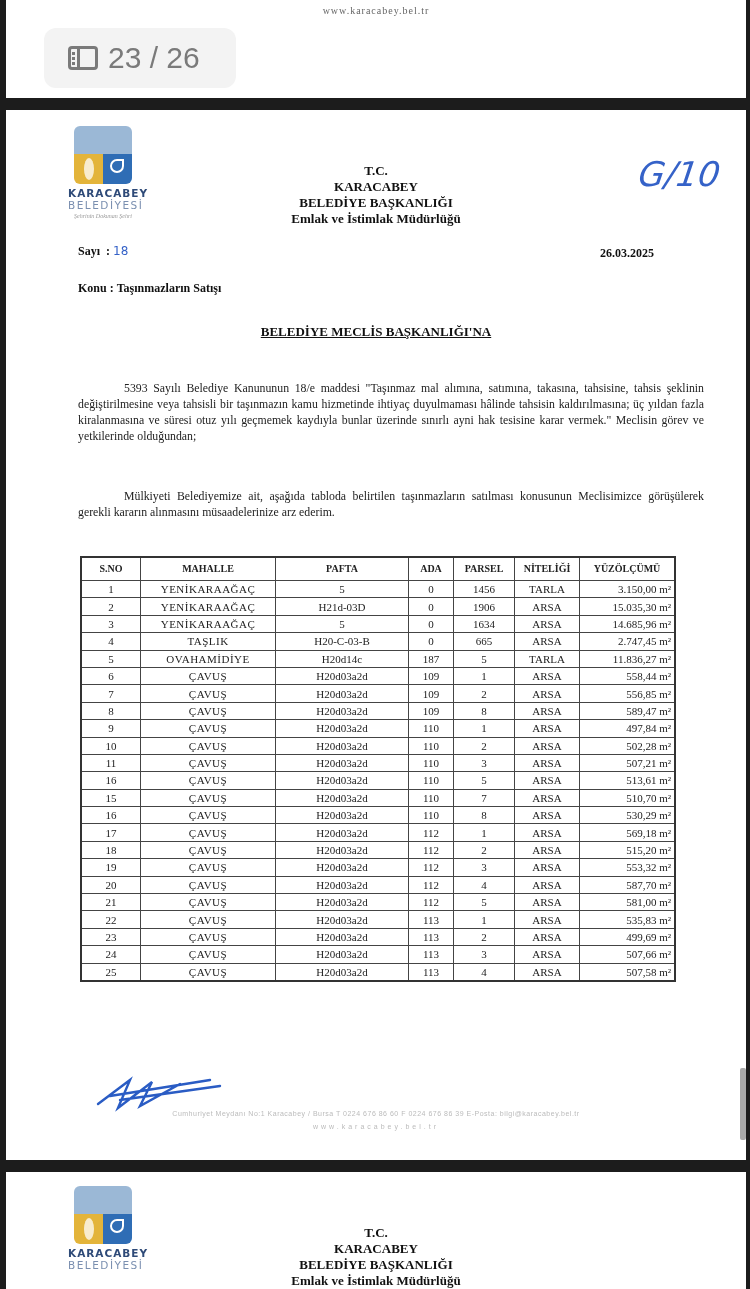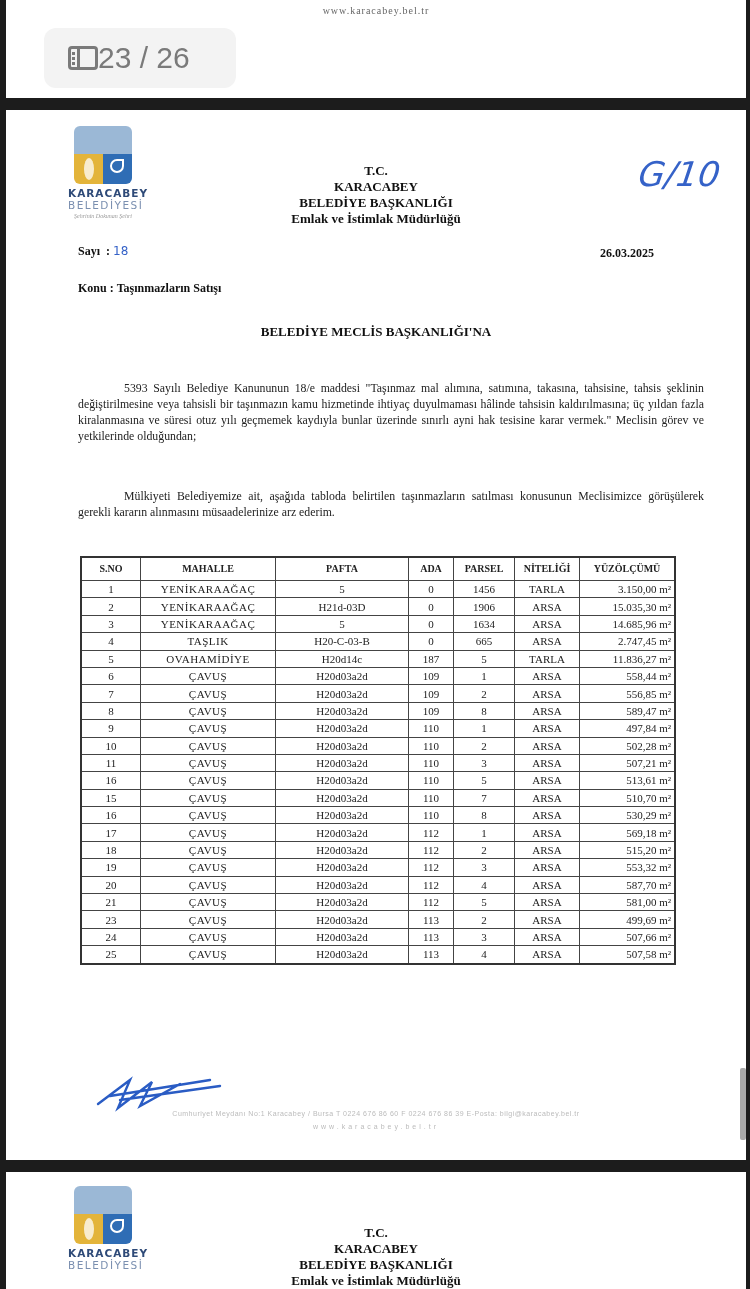--- a/index.html
+++ b/index.html
@@ -11,7 +11,7 @@
 
   .prev-web { position:absolute; top:5px; left:0; right:0; text-align:center; font-size:10px; color:#666; letter-spacing:1px; }
 
-  .page-indicator { position:absolute; left:38px; top:28px; width:192px; height:60px; background:#f3f3f3; border-radius:12px; display:flex; align-items:center; padding-left:24px; box-sizing:border-box; color:#7a7a7a; font-family:"Liberation Sans", sans-serif; font-size:30px; }
+  .page-indicator { position:absolute; left:38px; top:28px; width:192px; height:60px; background:#f3f3f3; border-radius:12px; display:flex; align-items:center; gap:10px; padding-left:24px; box-sizing:border-box; color:#7a7a7a; font-family:"Liberation Sans", sans-serif; font-size:30px; }
   .pi-icon { width:30px; height:24px; border:3px solid #7a7a7a; border-radius:4px; box-sizing:border-box; position:relative; }
   .pi-icon::before { content:""; position:absolute; left:6px; top:-3px; width:3px; height:24px; background:#7a7a7a; }
   .pi-icon i { position:absolute; left:1px; width:3px; height:3px; background:#7a7a7a; }

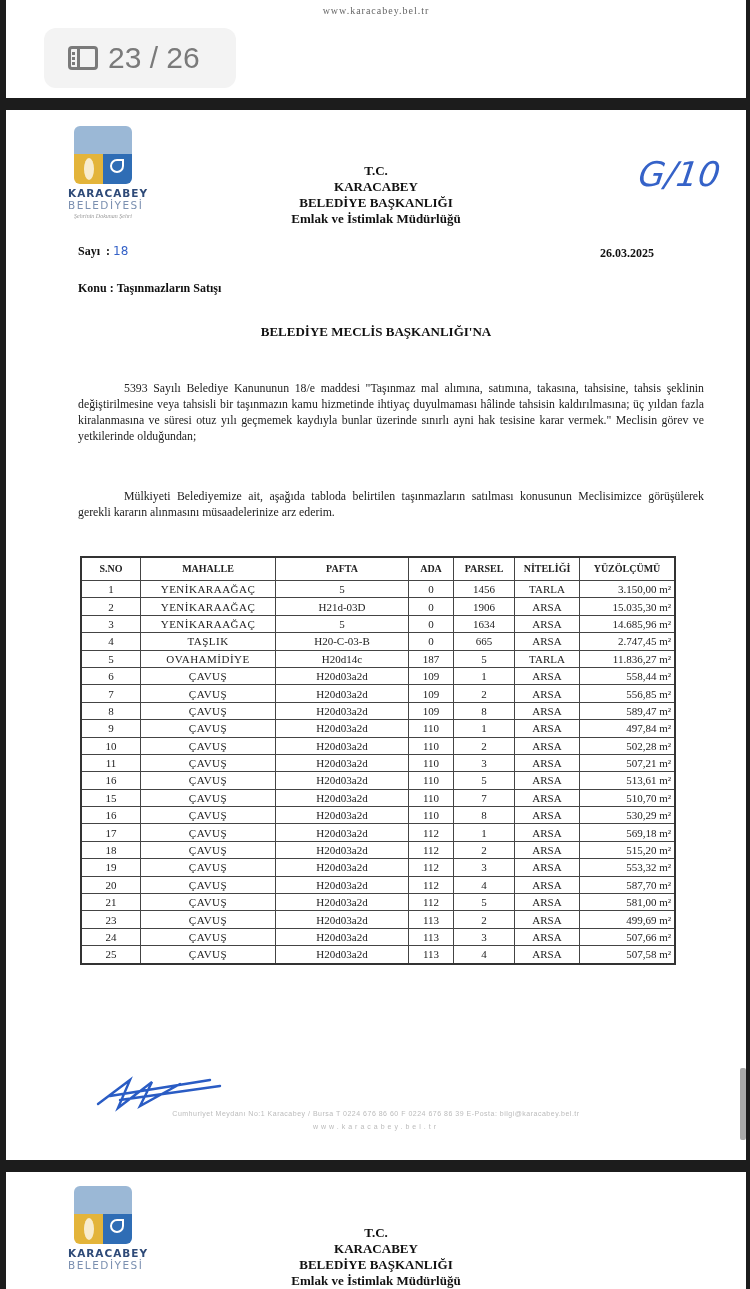--- a/index.html
+++ b/index.html
@@ -34,7 +34,7 @@
   .meta-row { position:absolute; font-size:12px; color:#111; font-weight:bold; }
   .meta-row .hand { color:#3562c8; font-weight:normal; font-family:"DejaVu Sans", sans-serif; }
 
-  .addressee { position:absolute; left:0; right:0; top:214px; text-align:center; font-weight:bold; font-size:13px; color:#111; }
+  .addressee { position:absolute; left:0; right:0; top:214px; text-align:center; font-weight:bold; font-size:13px; color:#111;text-decoration:underline; }
 
   .para { position:absolute; left:72px; width:626px; font-size:11.8px; line-height:16px; color:#222; text-align:justify; text-indent:46px; }
 

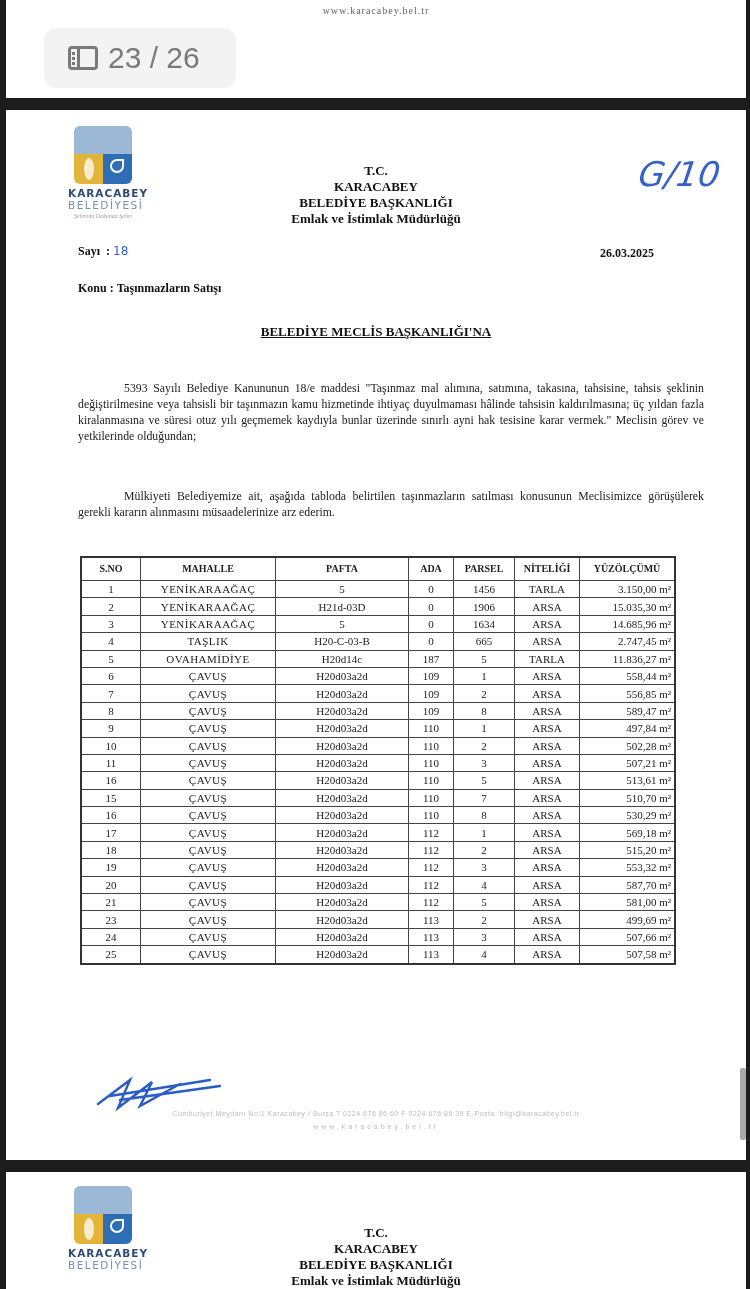--- a/index.html
+++ b/index.html
@@ -287,6 +287,15 @@
           <td class="area">581,00 m²</td>
         </tr>
         <tr>
+          <td>22</td>
+          <td class="mah">ÇAVUŞ</td>
+          <td>H20d03a2d</td>
+          <td>113</td>
+          <td>1</td>
+          <td>ARSA</td>
+          <td class="area">535,83 m²</td>
+        </tr>
+        <tr>
           <td>23</td>
           <td class="mah">ÇAVUŞ</td>
           <td>H20d03a2d</td>

